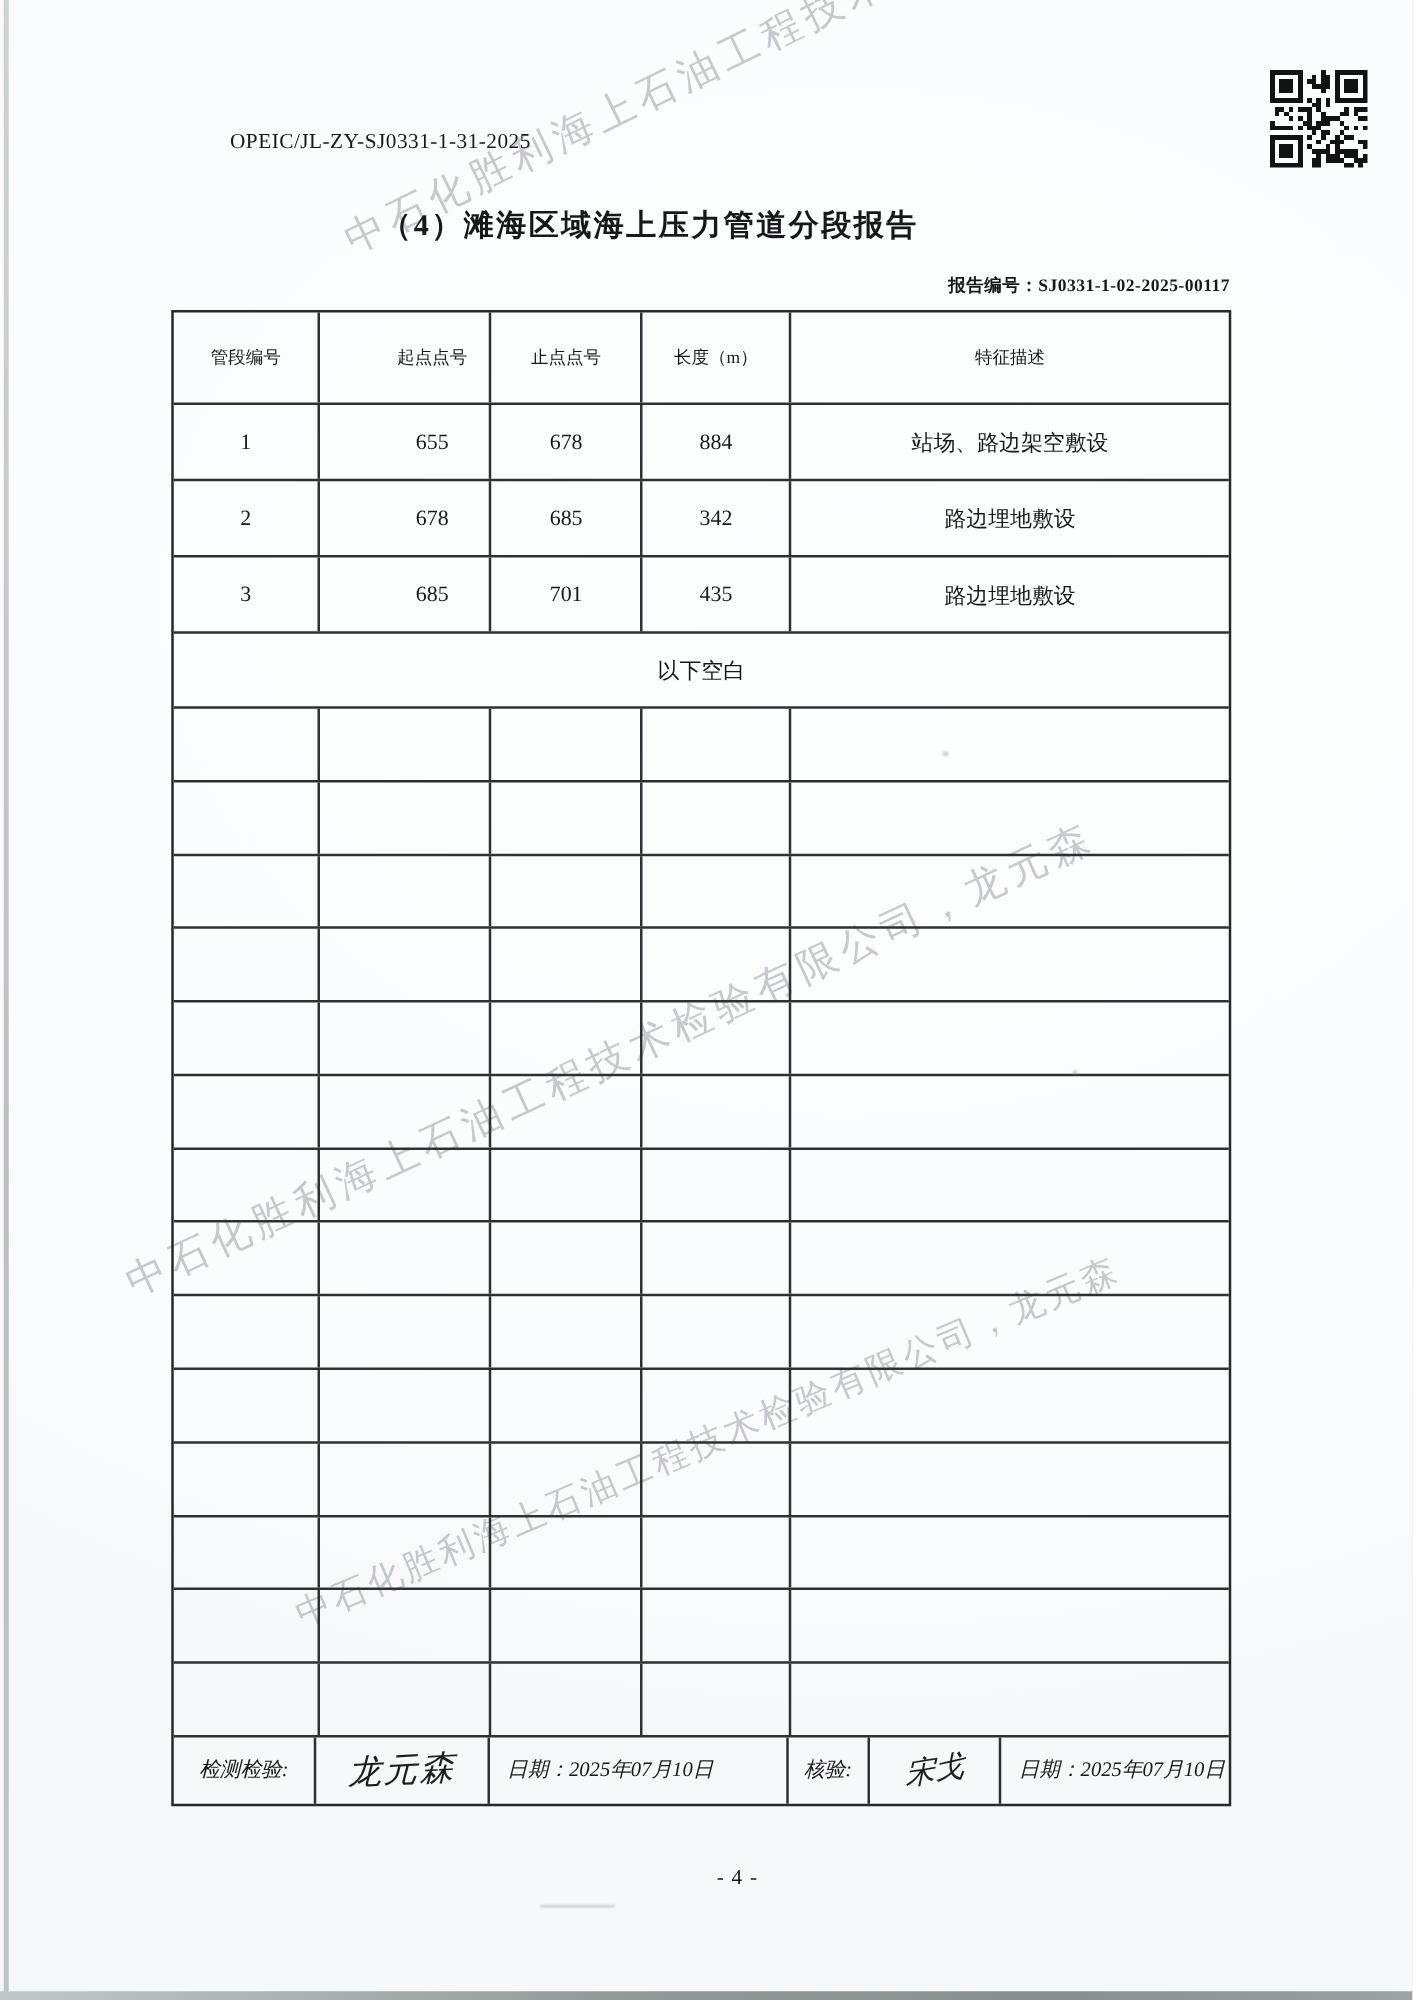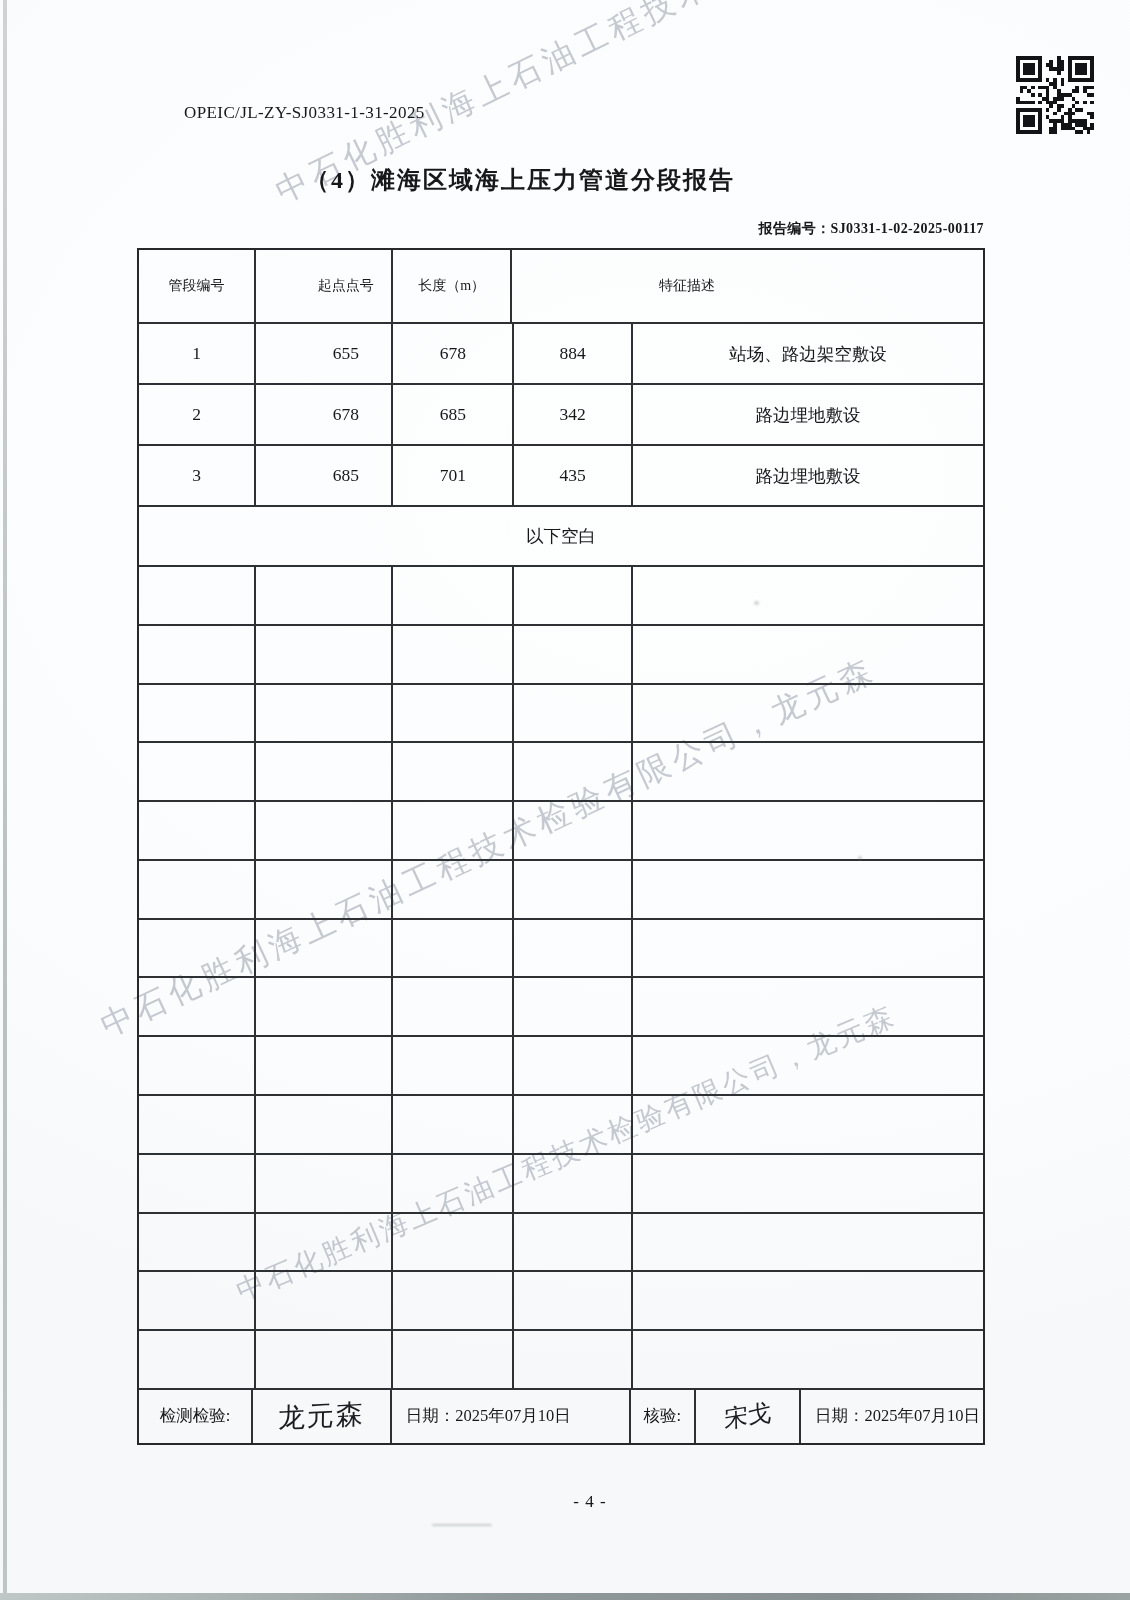--- a/index.html
+++ b/index.html
@@ -316,6 +316,7 @@
     <div class="row header-row">
       <div class="cell c1">管段编号</div>
       <div class="cell c2">起点点号</div>
+      <div class="cell c3">止点点号</div>
       <div class="cell c4">长度（m）</div>
       <div class="cell c5">特征描述</div>
     </div>

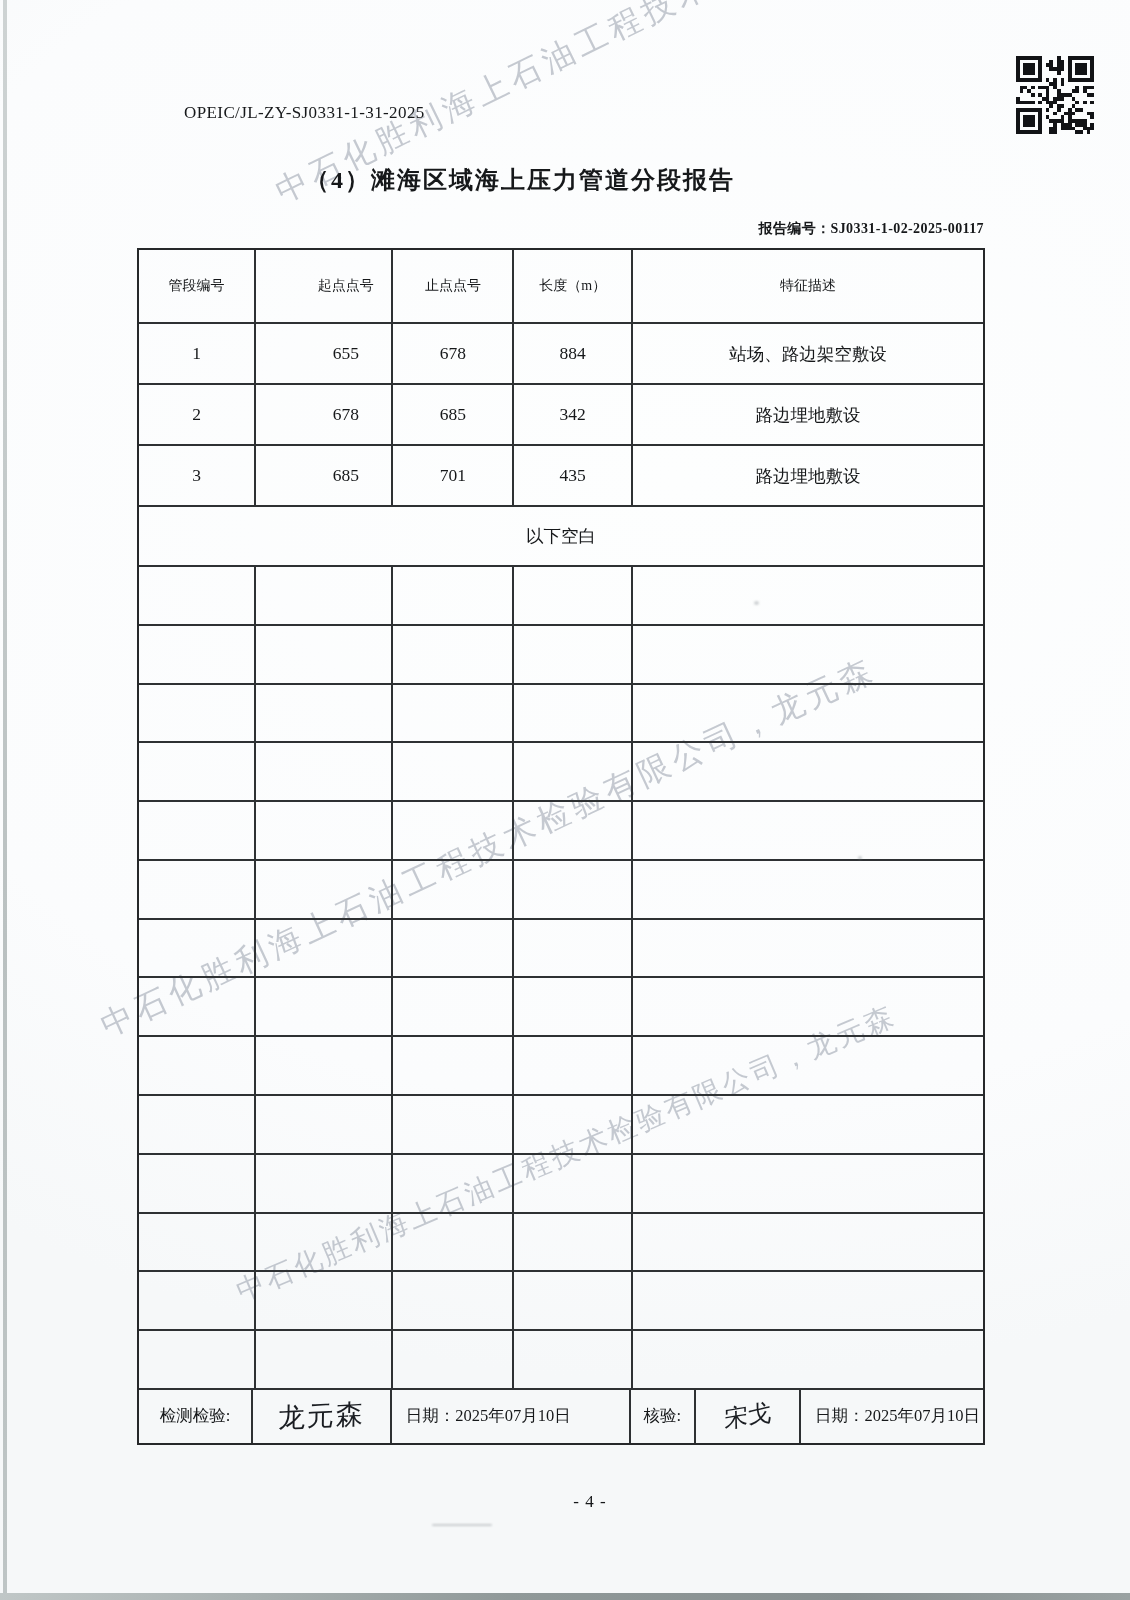--- a/index.html
+++ b/index.html
@@ -62,7 +62,7 @@
   .row.data-row{height:59px;}
   .row.blank-row{height:58px;}
   .row.empty-row{flex:1 1 0;}
-  .row.sig-row{height:53px;}
+  .row.sig-row{height:53px;font-style:italic;}
   .cell{
     display:flex;align-items:center;justify-content:center;
     box-sizing:border-box;font-size:17.5px;text-align:center;

